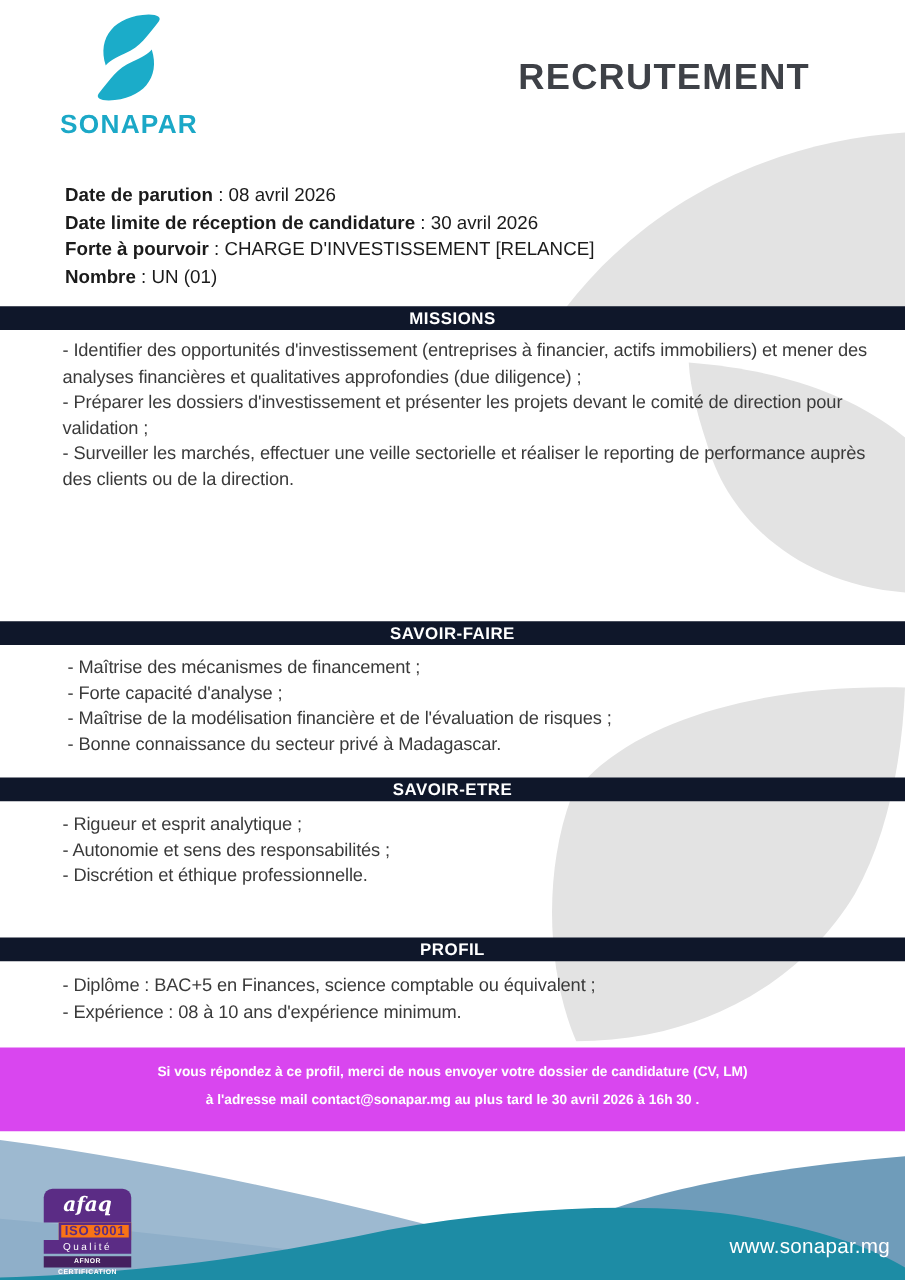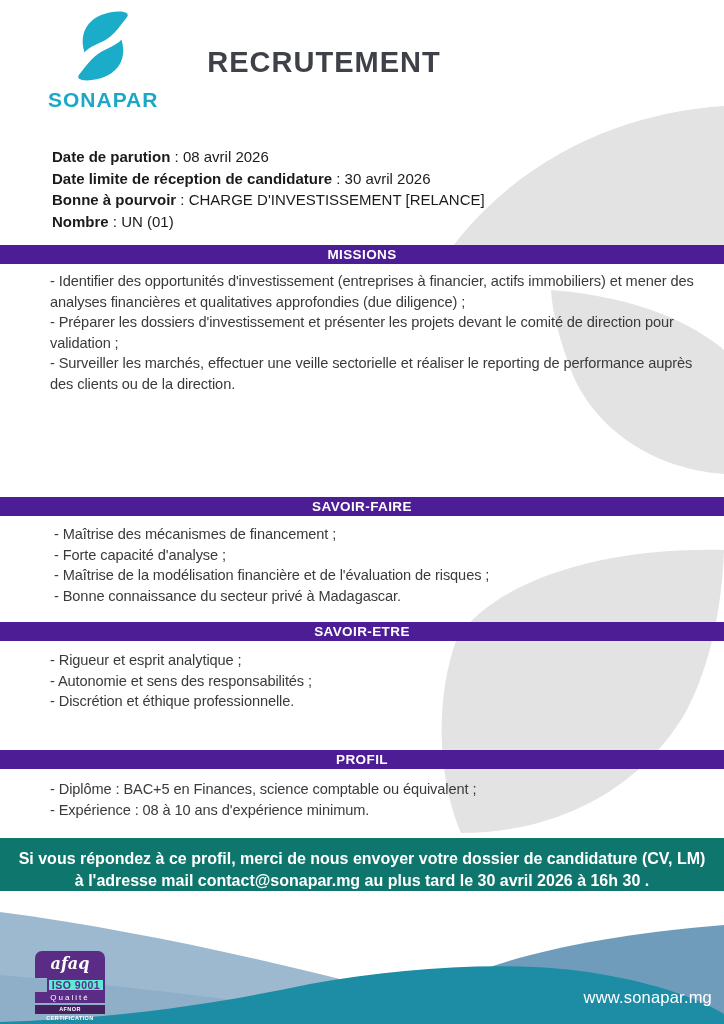--- a/index.html
+++ b/index.html
@@ -17,7 +17,7 @@
   .logo-mark { width:82px; height:80px; margin:0 auto; display:block; }
   .logo-text { font-size:21px; font-weight:bold; color:#1BA8C7; letter-spacing:1px; margin-top:2px; }
   .page-title {
-    position:absolute; left:0; top:46px; width:648px; text-align:center;
+    position:absolute; left:0; top:46px; width:648px; text-align:right;
     font-size:29px; font-weight:bold; color:#3E4147; letter-spacing:1px;
   }
 

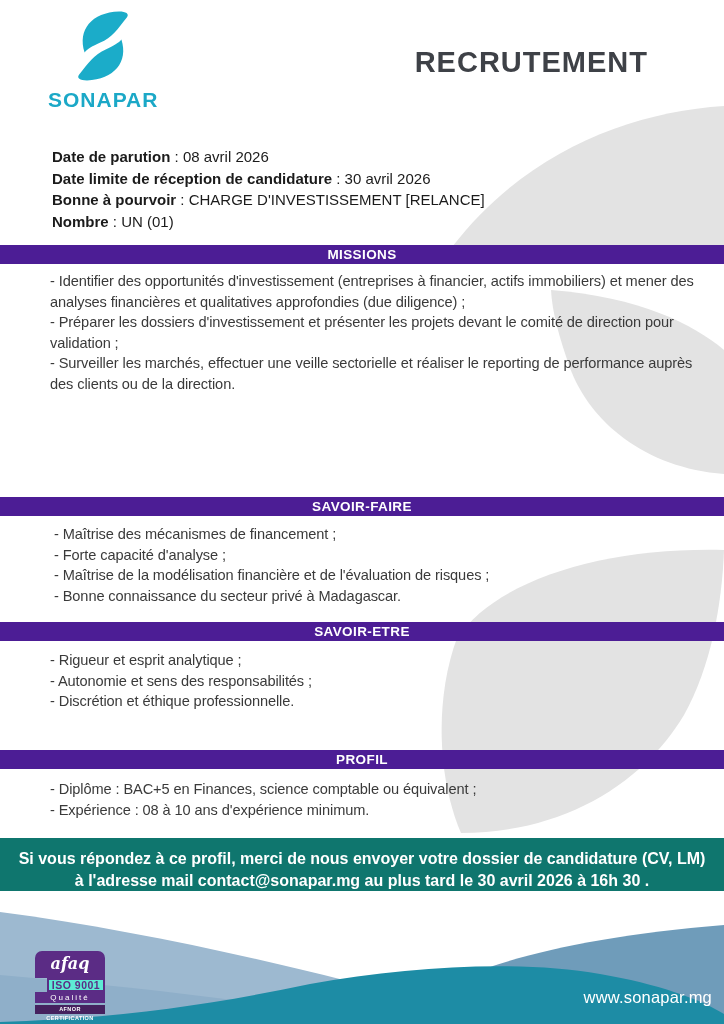--- a/index.html
+++ b/index.html
@@ -103,7 +103,7 @@
 
         <div><span class="lbl">Date limite de réception de candidature</span><span class="sep"> : </span><span>30 avril 2026</span></div>
 
-        <div><span class="lbl">Bonne à pourvoir</span><span class="sep"> : </span><span>CHARGE D'INVESTISSEMENT [RELANCE]</span></div>
+        <div><span class="lbl">Forte à pourvoir</span><span class="sep"> : </span><span>CHARGE D'INVESTISSEMENT [RELANCE]</span></div>
 
         <div><span class="lbl">Nombre</span><span class="sep"> : </span><span>UN (01)</span></div>
       </div>

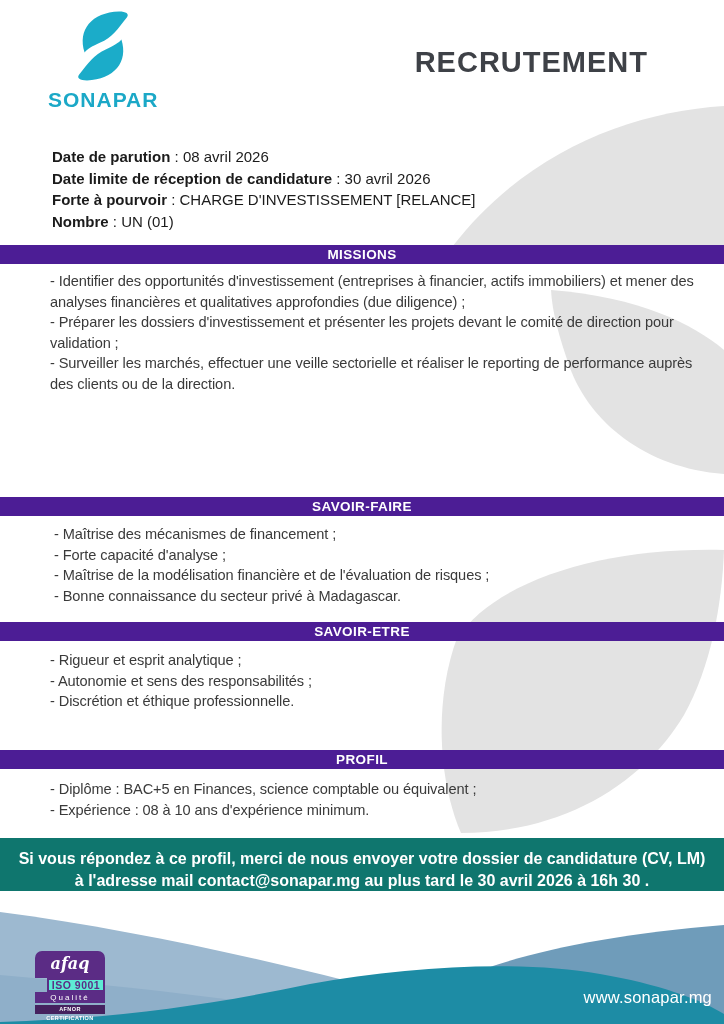--- a/index.html
+++ b/index.html
@@ -28,7 +28,7 @@
 
   
   .banner {
-    position:absolute; left:0; width:724px; height:19px; background:#4c1d95;
+    position:absolute; left:0; width:724px; height:19px; background:#0f172a;
     color:#ffffff; font-weight:bold; font-size:13.5px; text-align:center;
     line-height:19px; letter-spacing:0.4px; z-index:2;
   }

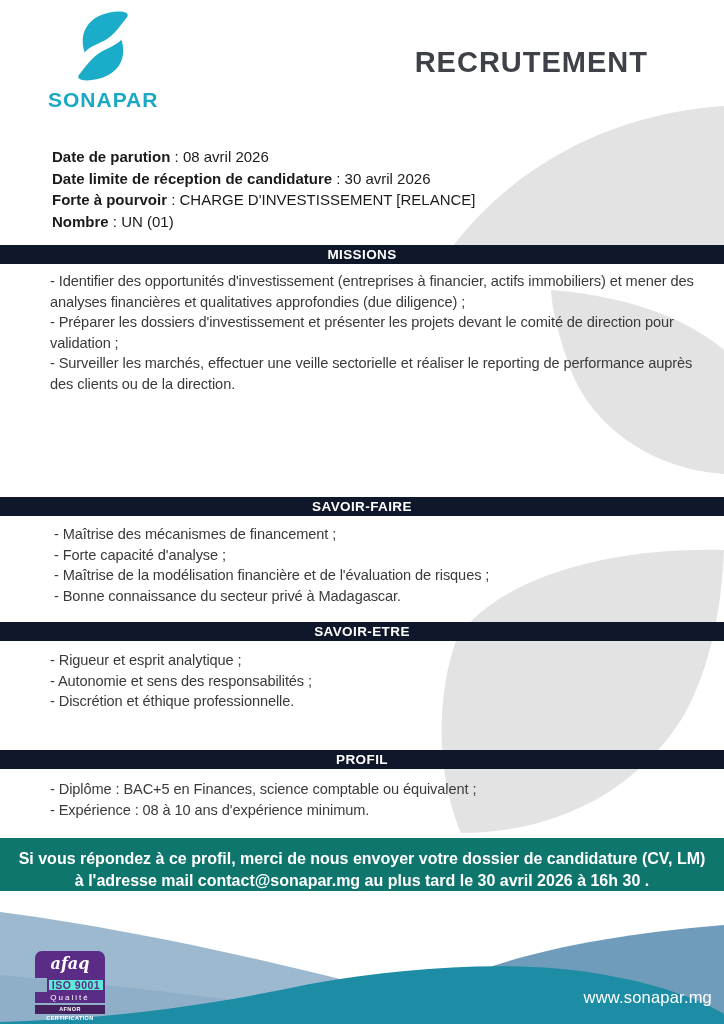--- a/index.html
+++ b/index.html
@@ -47,8 +47,8 @@
 
   
   .cta {
-    position:absolute; left:0; top:838px; width:724px; height:53px; background:#0f766e;
-    color:#fff; text-align:center; font-weight:bold; font-size:16px; z-index:3;
+    position:absolute; left:0; top:838px; width:724px; height:67px; background:#d946ef;
+    color:#fff; text-align:center; font-weight:bold; font-size:11px; z-index:3;
     padding-top:10px; line-height:21.5px;
   }
 

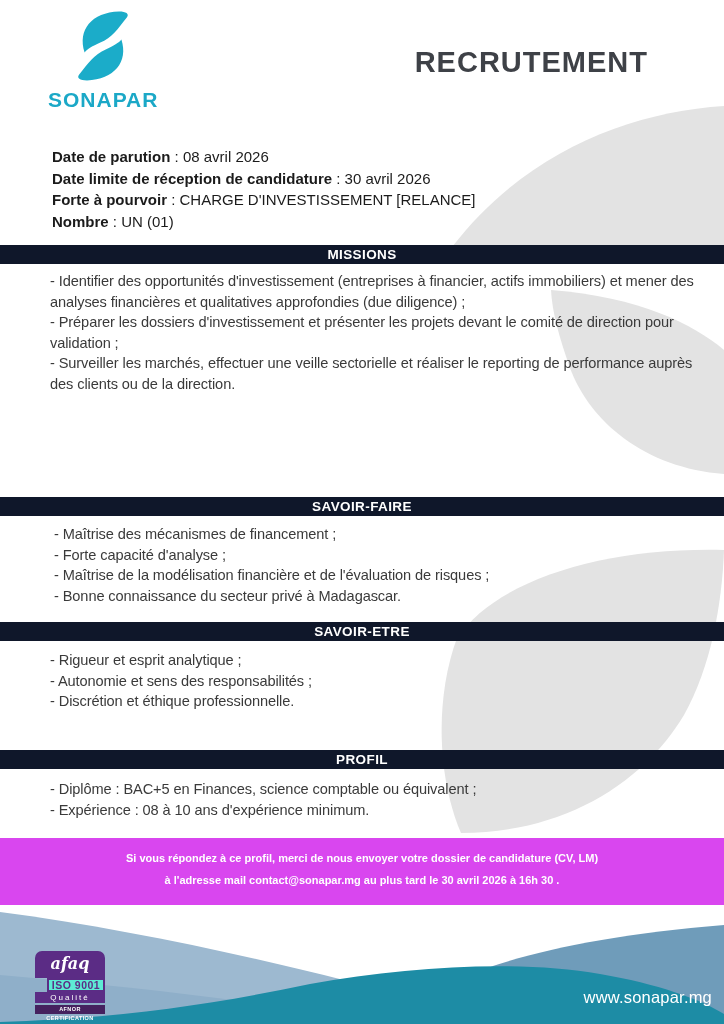--- a/index.html
+++ b/index.html
@@ -57,7 +57,7 @@
   .afaq .box1 { background:#5B2C85; color:#fff; border-radius:7px 7px 0 0;
     font-size:16px; font-weight:bold; font-style:italic; font-family:"DejaVu Serif", serif;
     height:27px; line-height:26px; }
-  .afaq .box2 { background:#5eead4; border:2px solid #5B2C85; color:#5B2C85;
+  .afaq .box2 { background:#f97316; border:2px solid #5B2C85; color:#5B2C85;
     font-weight:bold; font-size:10.5px; height:14px; line-height:10px; letter-spacing:0.5px;margin-left:12px; }
   .afaq .box3 { background:#5B2C85; color:#fff; font-size:8px; letter-spacing:2px; height:11px; line-height:11px; }
   .afaq .box4 { background:#45215F; color:#fff; font-weight:bold; font-size:5.5px;

